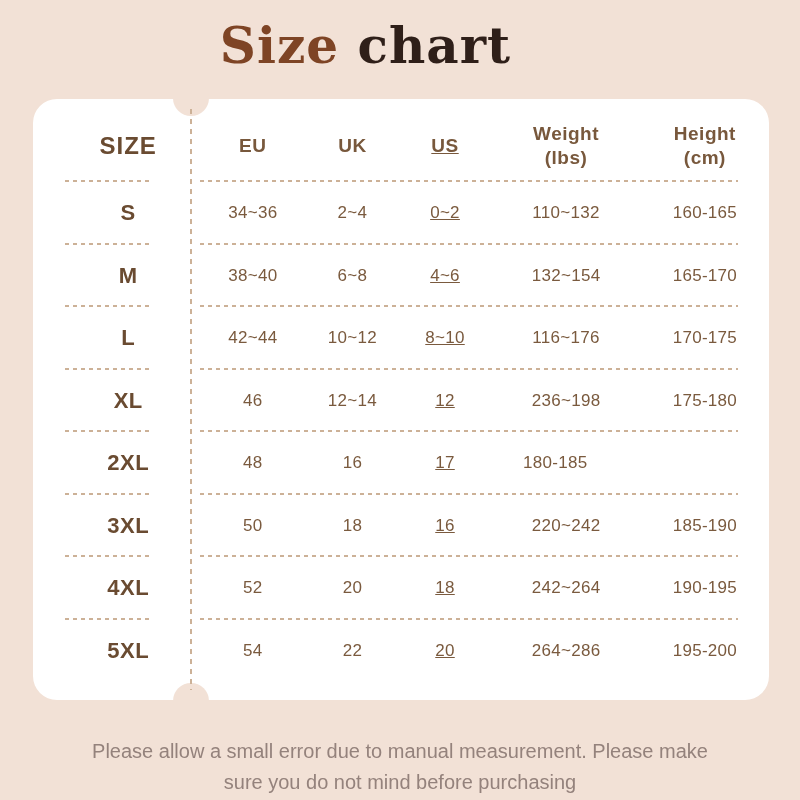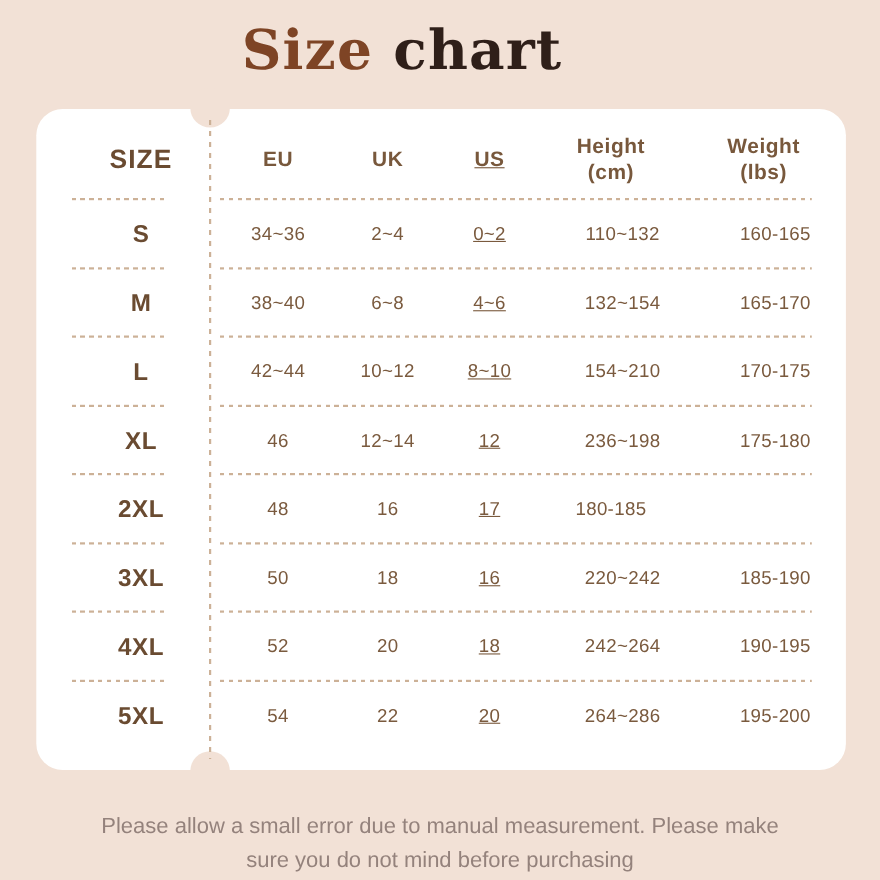--- a/index.html
+++ b/index.html
@@ -86,8 +86,8 @@
       <div class="cell c-eu hdr">EU</div>
       <div class="cell c-uk hdr">UK</div>
       <div class="cell c-us hdr">US</div>
+      <div class="cell c-weight hdr"><span>Weight</span><span class="unit">(lbs)</span></div>
       <div class="cell c-height hdr"><span>Height</span><span class="unit">(cm)</span></div>
-      <div class="cell c-weight hdr"><span>Weight</span><span class="unit">(lbs)</span></div>
       <div class="sep-size"></div>
       <div class="sep-data"></div>
     </div>

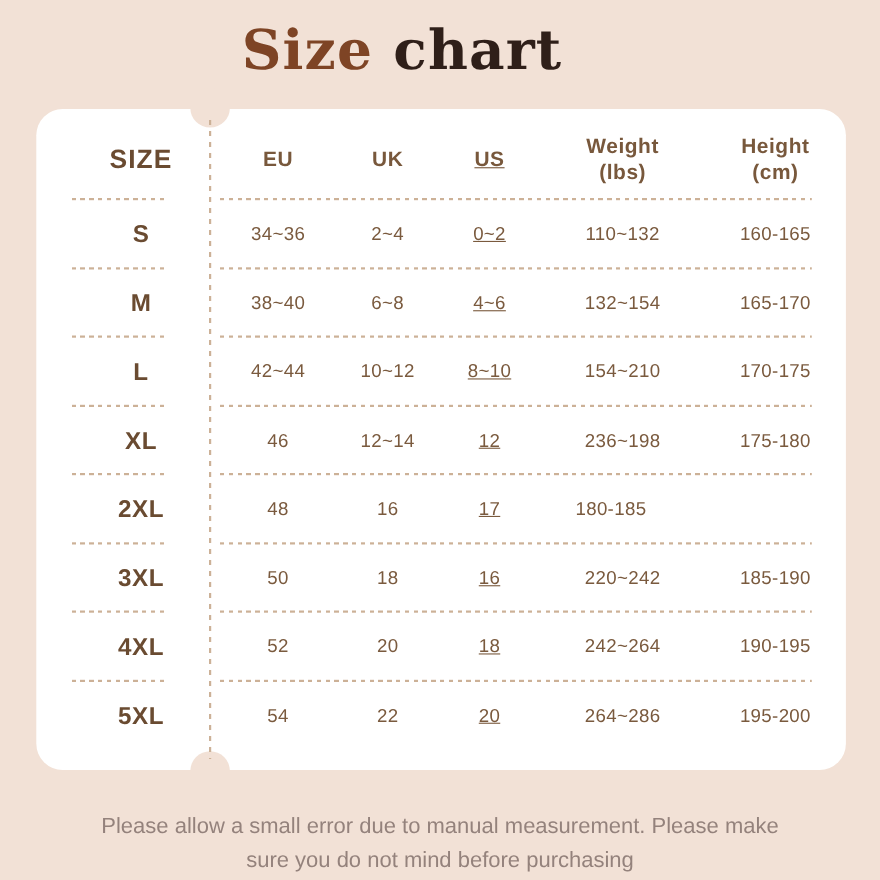--- a/index.html
+++ b/index.html
@@ -119,7 +119,7 @@
       <div class="cell c-eu val">42~44</div>
       <div class="cell c-uk val">10~12</div>
       <div class="cell c-us val">8~10</div>
-      <div class="cell c-weight val">154~210</div>
+      <div class="cell c-weight val">116~176</div>
       <div class="cell c-height val">170-175</div>
       <div class="sep-size"></div>
       <div class="sep-data"></div>

